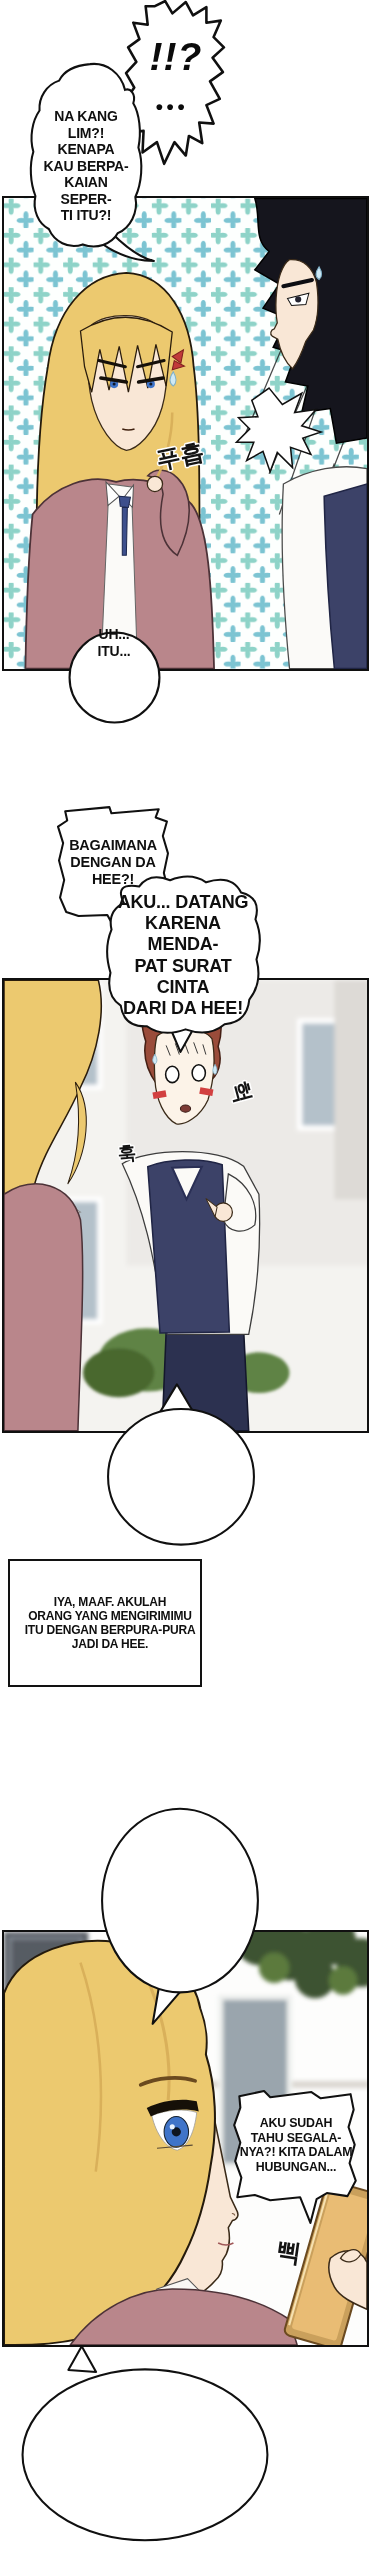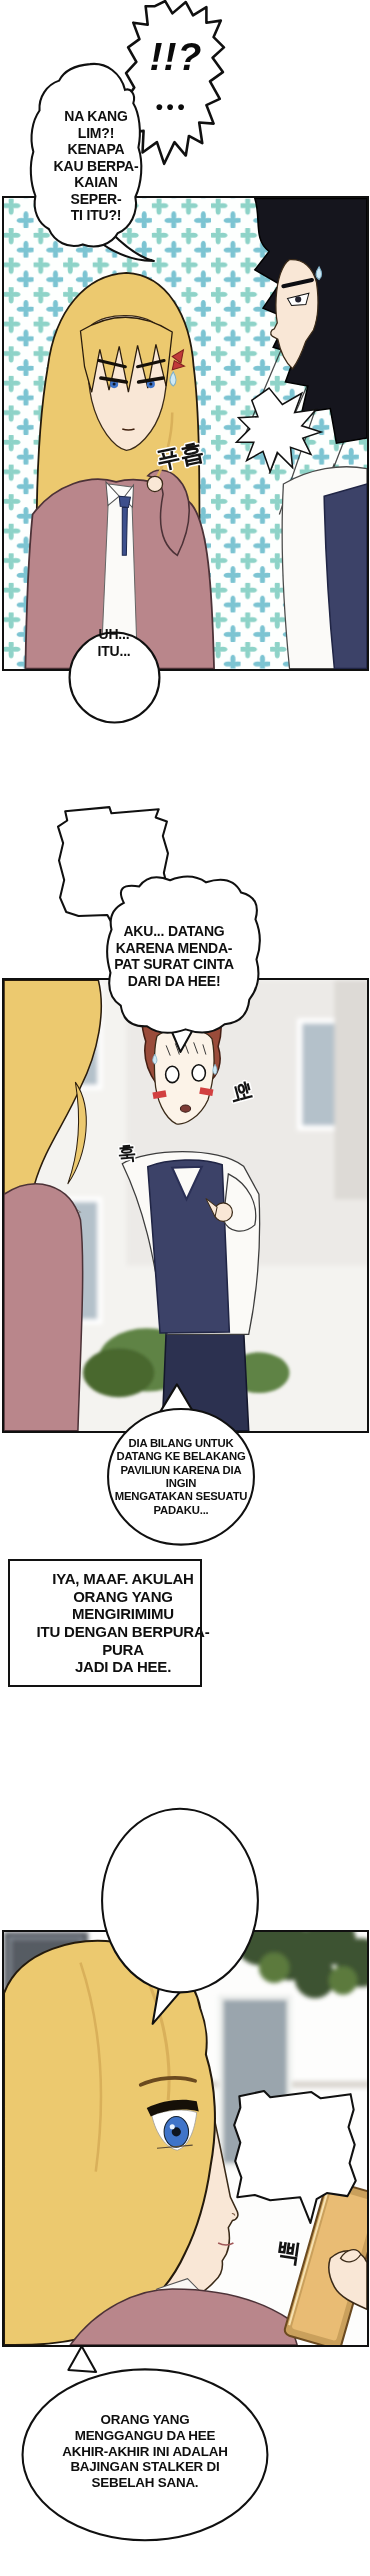--- a/index.html
+++ b/index.html
@@ -226,7 +226,7 @@
       <path d="M126,8 C158,4 186,26 194,58 C204,54 216,66 210,84 C222,104 226,140 220,170 C230,200 226,240 214,266 C220,296 204,326 180,336 C168,358 138,368 112,358 C84,368 56,352 46,328 C26,318 14,292 20,264 C10,238 8,204 16,178 C8,150 14,118 28,98 C26,72 42,48 66,40 C78,16 102,10 126,8 Z" fill="#ffffff" stroke="#101010" stroke-width="4"></path>
     </svg>
   </div>
-  <div class="bubble-text" style="left:96px;top:166px;font-size:14px;width:92px;">NA KANG
+  <div class="bubble-text" style="left:86px;top:166px;font-size:14px;width:92px;">NA KANG
 LIM?! KENAPA
 KAU BERPA-
 KAIAN SEPER-

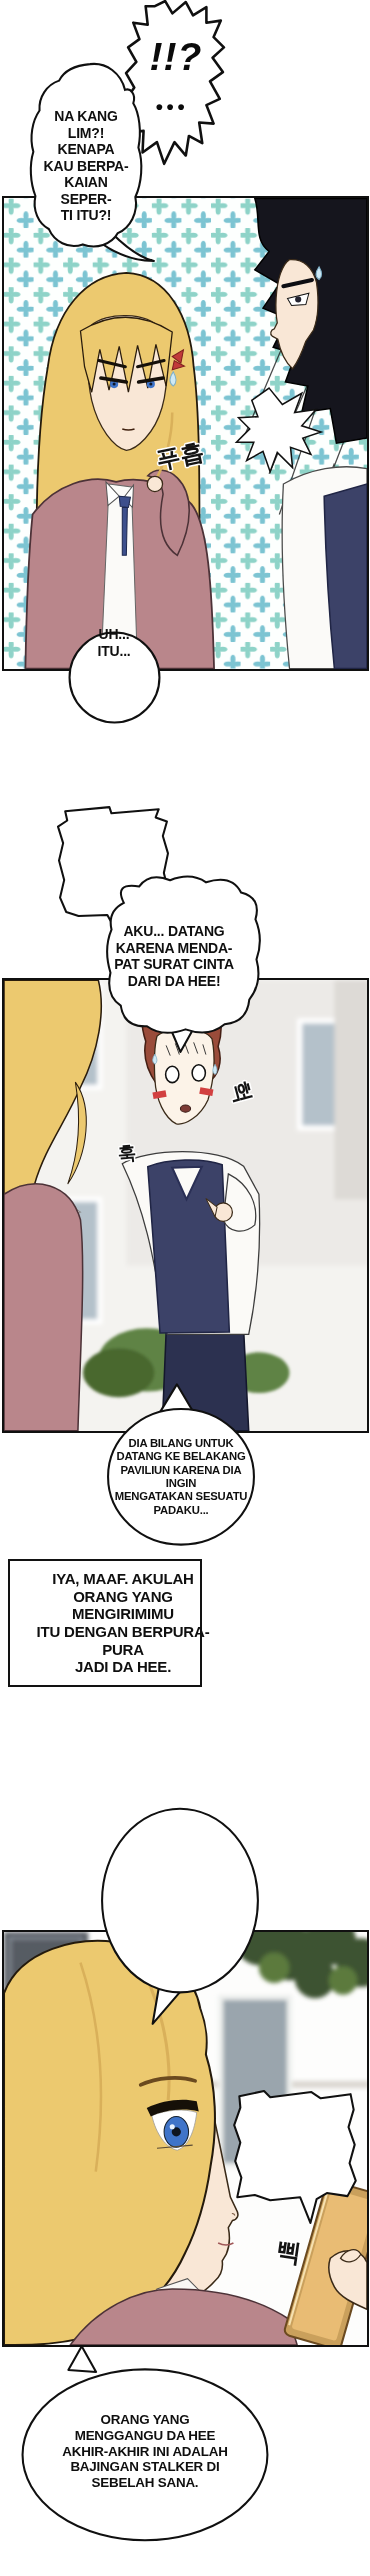--- a/index.html
+++ b/index.html
@@ -245,6 +245,9 @@
       <polygon points="14,10 100,2 104,14 196,6 190,22 212,30 204,58 214,92 206,130 215,166 200,196 208,212 150,208 128,212 118,252 96,212 40,214 16,206 4,178 12,144 2,106 10,72 0,40 18,28" fill="#ffffff" stroke="#101010" stroke-width="4" stroke-linejoin="round"></polygon>
     </svg>
   </div>
+  <div class="bubble-text" style="left:113px;top:862px;font-size:14.4px;">BAGAIMANA
+DENGAN DA
+HEE?!</div>
 
   <div class="bubble" style="left:103px;top:872px;width:162px;height:181px;">
     <svg viewBox="0 0 314 352">

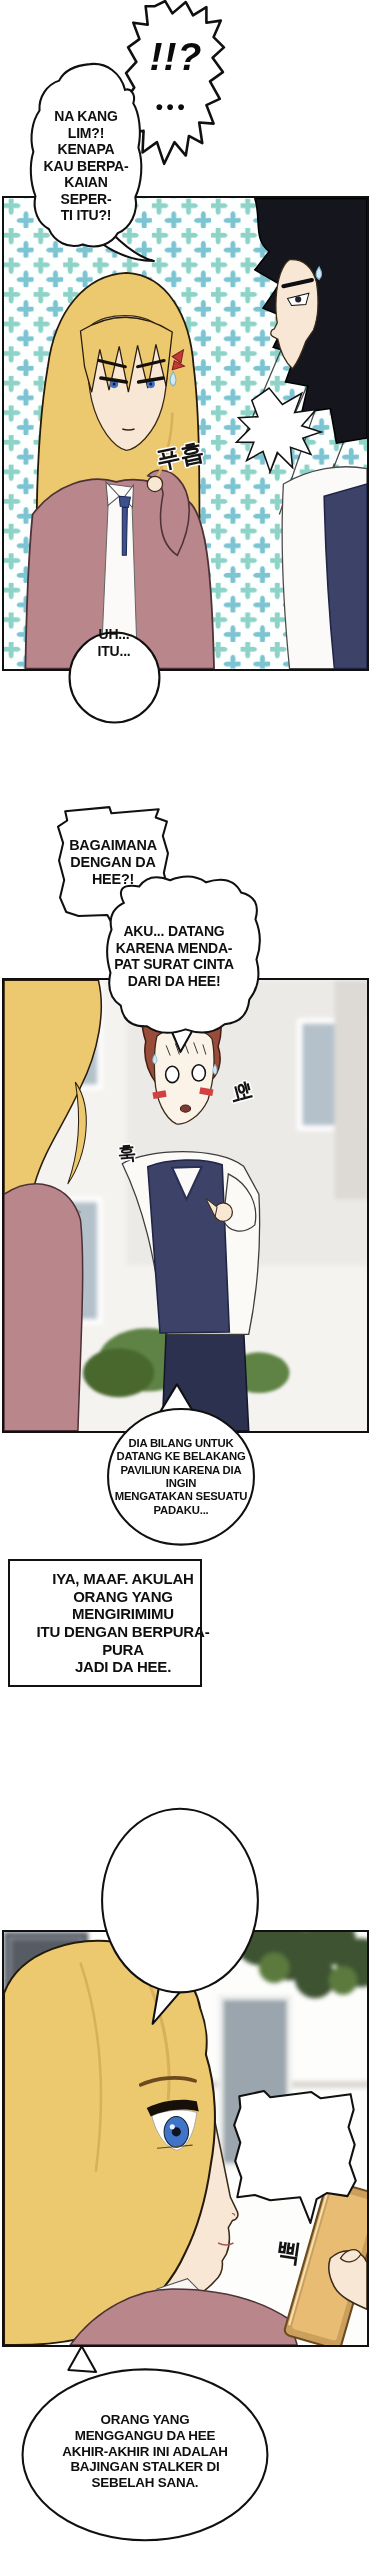--- a/index.html
+++ b/index.html
@@ -255,7 +255,7 @@
       <path d="M40,60 Q20,20 70,28 Q90,0 130,16 Q170,0 200,20 Q250,4 268,40 Q308,50 296,92 Q312,130 298,170 Q310,215 284,248 Q280,292 236,296 Q205,322 160,306 Q115,322 85,300 Q40,302 34,260 Q4,240 14,196 Q0,150 16,112 Q8,76 40,60 Z" fill="#ffffff" stroke="#101010" stroke-width="4"></path>
     </svg>
   </div>
-  <div class="bubble-text" style="left:174px;top:956px;font-size:14px;width:144px;">AKU... DATANG
+  <div class="bubble-text" style="left:183px;top:956px;font-size:18px;width:144px;">AKU... DATANG
 KARENA MENDA-
 PAT SURAT CINTA
 DARI DA HEE!</div>

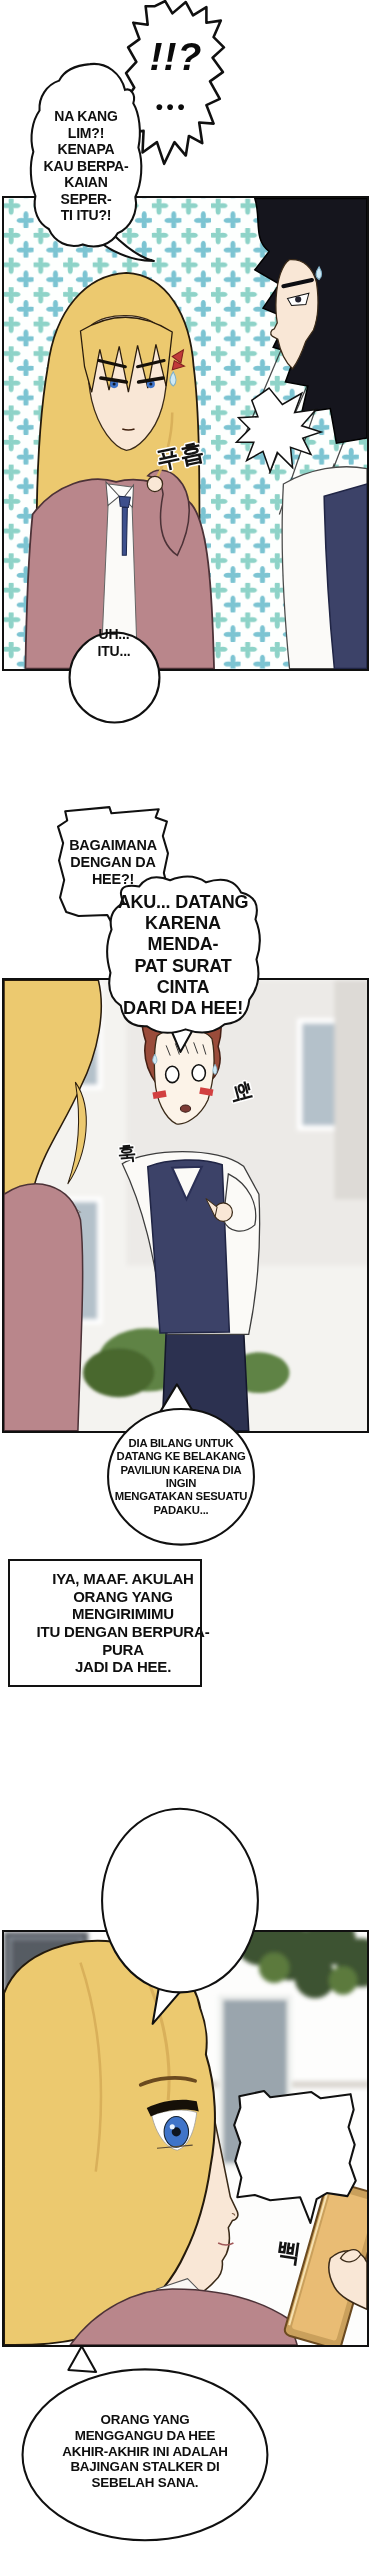--- a/index.html
+++ b/index.html
@@ -266,11 +266,6 @@
       <ellipse cx="146" cy="188" rx="142" ry="132" fill="#ffffff" stroke="#101010" stroke-width="4"></ellipse>
     </svg>
   </div>
-  <div class="bubble-text" style="left:181px;top:1477px;font-size:11.3px;width:137px;">DIA BILANG UNTUK
-DATANG KE BELAKANG
-PAVILIUN KARENA DIA INGIN
-MENGATAKAN SESUATU
-PADAKU...</div>
 
   <div class="box-bubble" style="left:8.2px;top:1559px;width:194px;height:128px;"></div>
   <div class="bubble-text" style="left:123px;top:1623px;font-size:15px;width:185px;">IYA, MAAF. AKULAH

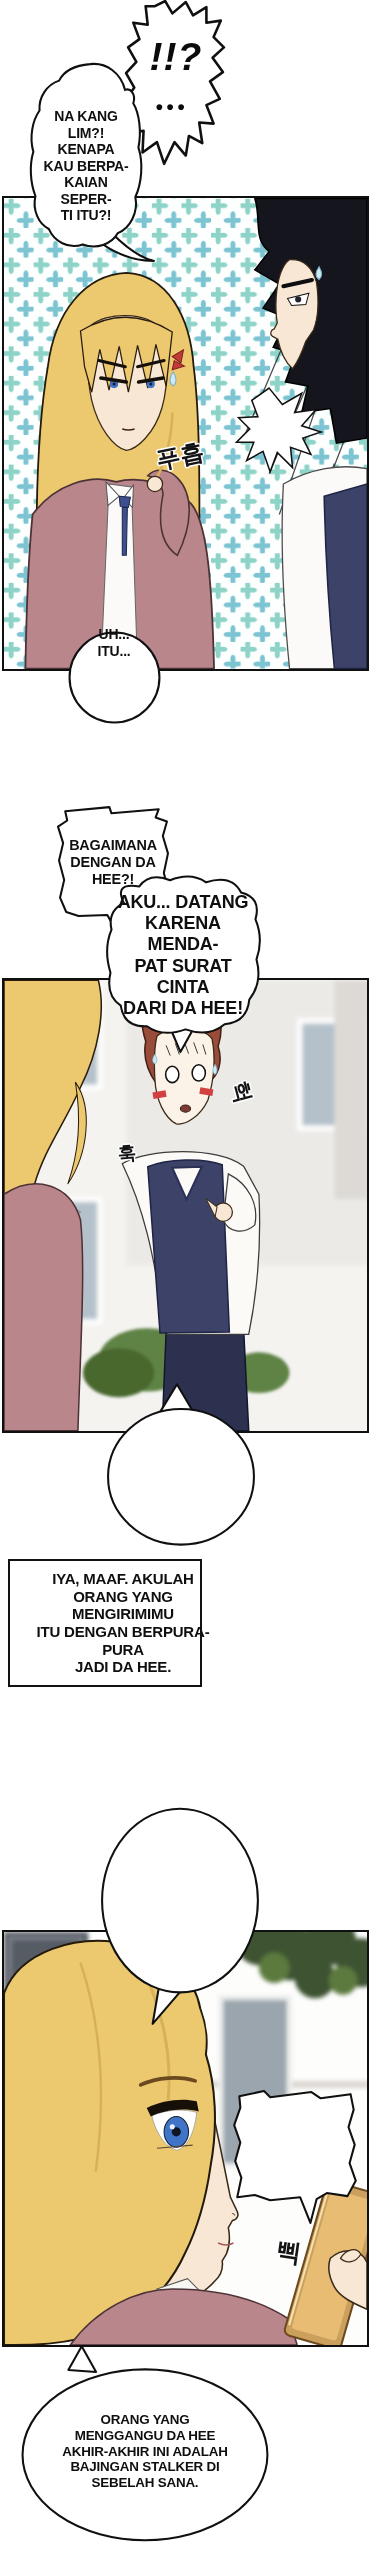--- a/index.html
+++ b/index.html
@@ -268,7 +268,7 @@
   </div>
 
   <div class="box-bubble" style="left:8.2px;top:1559px;width:194px;height:128px;"></div>
-  <div class="bubble-text" style="left:123px;top:1623px;font-size:15px;width:185px;">IYA, MAAF. AKULAH
+  <div class="bubble-text" style="left:110px;top:1623px;font-size:12px;width:185px;">IYA, MAAF. AKULAH
 ORANG YANG MENGIRIMIMU
 ITU DENGAN BERPURA-PURA
 JADI DA HEE.</div>

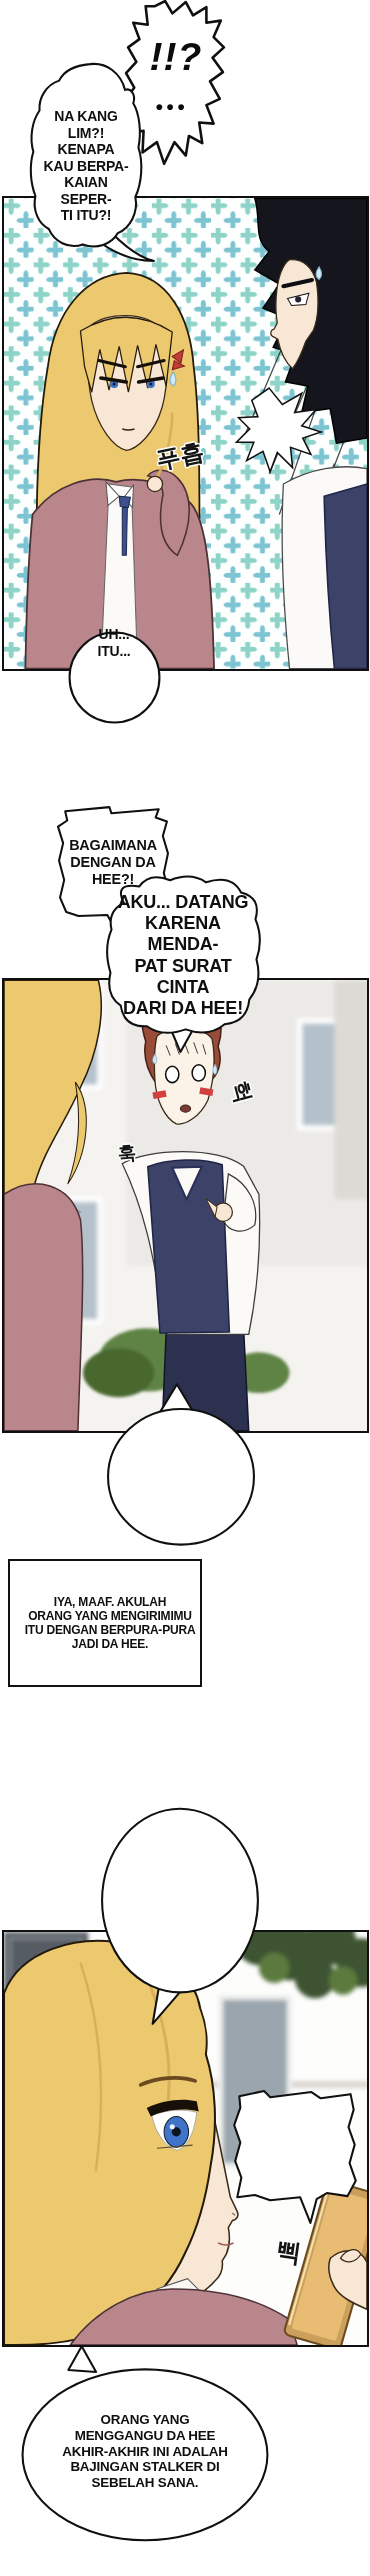--- a/index.html
+++ b/index.html
@@ -285,6 +285,10 @@
       <polygon points="10,14 58,4 70,16 150,6 168,18 226,10 232,40 222,74 234,108 224,144 236,178 220,208 180,202 160,214 148,260 128,210 70,216 40,206 6,210 14,172 2,140 12,104 0,70 12,36" fill="#ffffff" stroke="#101010" stroke-width="4" stroke-linejoin="round"></polygon>
     </svg>
   </div>
+  <div class="bubble-text" style="left:296px;top:2145px;font-size:12.4px;width:116px;">AKU SUDAH
+TAHU SEGALA-
+NYA?! KITA DALAM
+HUBUNGAN...</div>
 
   <div class="bubble" style="left:20.6px;top:2344px;width:249px;height:200px;">
     <svg viewBox="0 0 484 388">

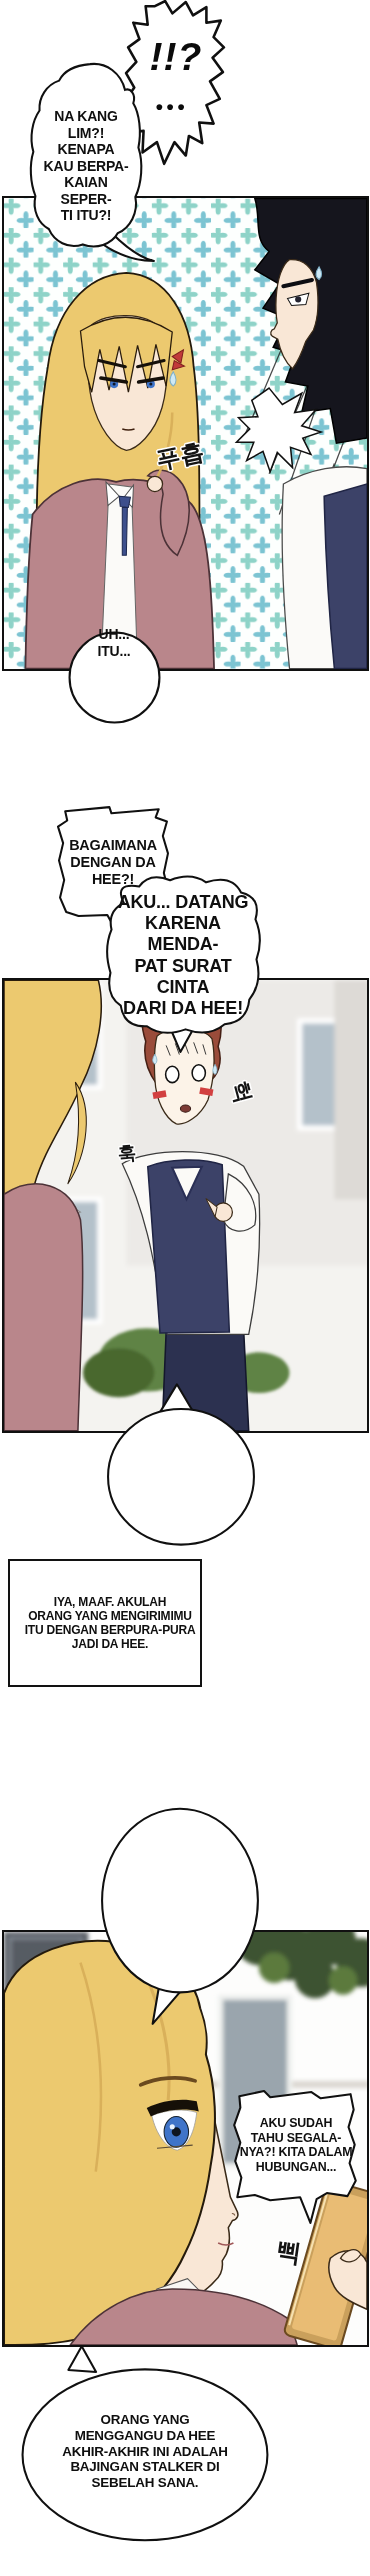--- a/index.html
+++ b/index.html
@@ -296,11 +296,6 @@
       <ellipse cx="241" cy="215" rx="238" ry="166" fill="#ffffff" stroke="#101010" stroke-width="4"></ellipse>
     </svg>
   </div>
-  <div class="bubble-text" style="left:145px;top:2452px;font-size:13.4px;width:222px;">ORANG YANG
-MENGGANGU DA HEE
-AKHIR-AKHIR INI ADALAH
-BAJINGAN STALKER DI
-SEBELAH SANA.</div>
 
   <div class="sfx" style="left:180px;top:456px;font-size:24px;--rot:-12deg;">푸흡</div>
   <div class="sfx" style="left:242px;top:1092px;font-size:21.6px;--rot:75deg;">헉</div>

